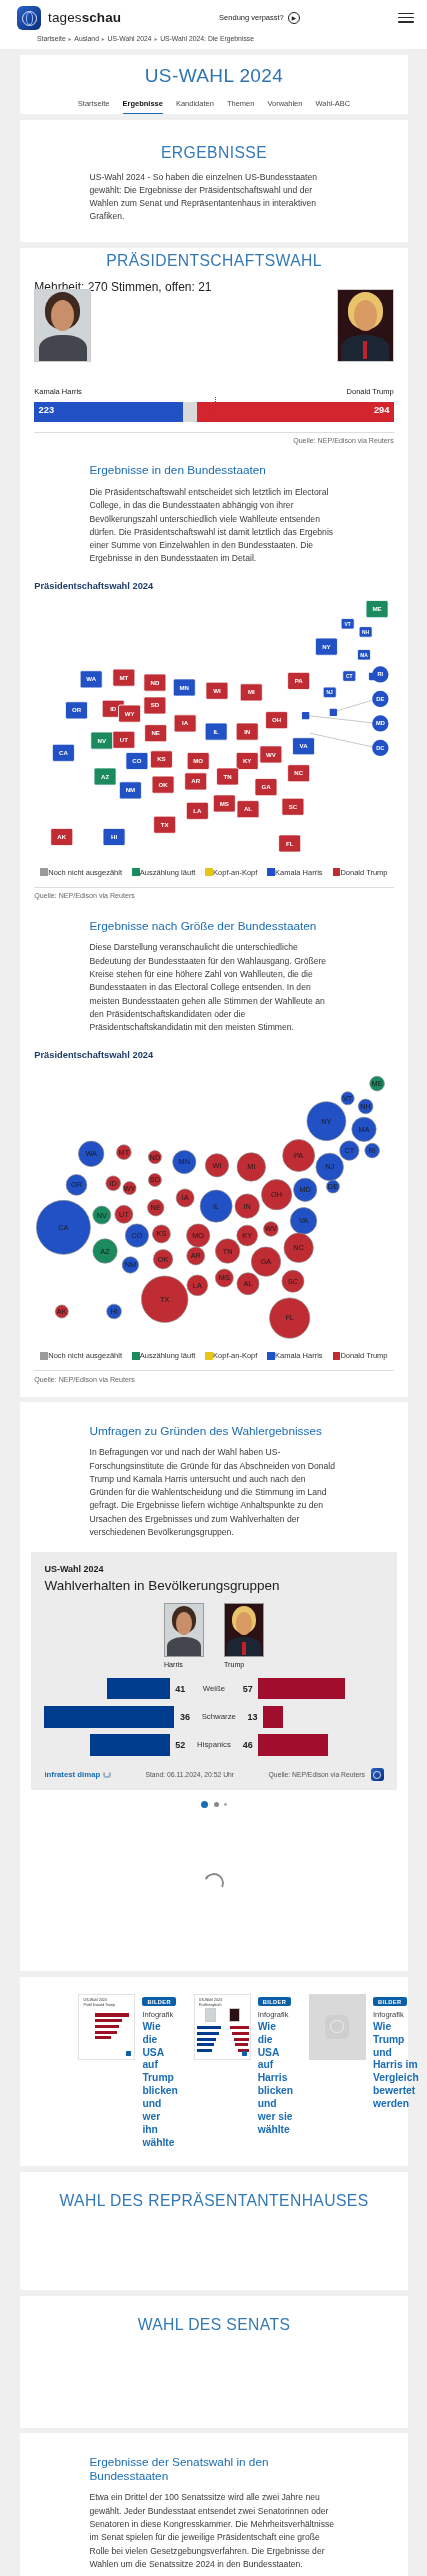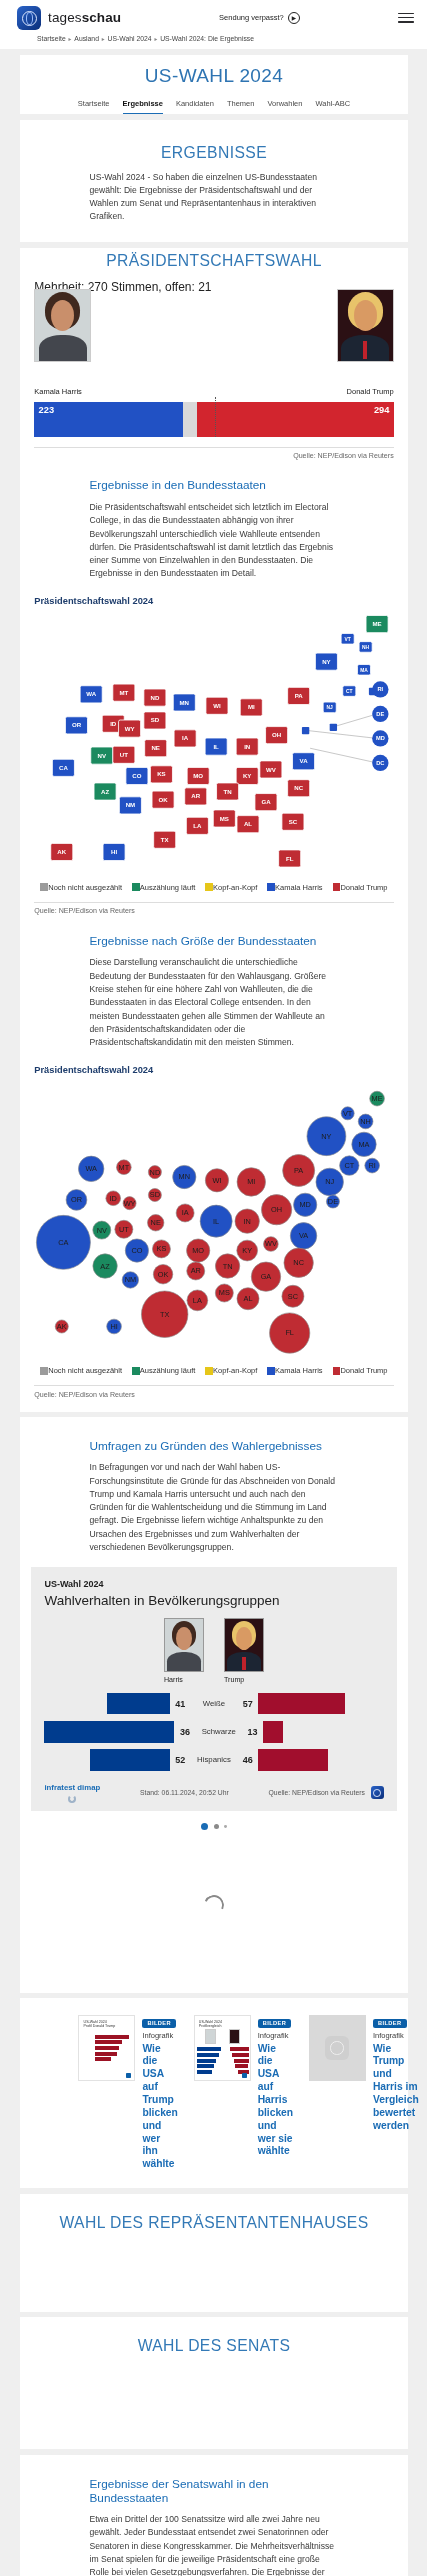--- a/index.html
+++ b/index.html
@@ -54,7 +54,7 @@
   .hero .right { position:absolute; right:0; top:8.6px; }
   .names { display:flex; justify-content:space-between; font-size:7.5px; color:#222; margin:2.9px 0 5.7px 0; }
 
-  .resultbar { position:relative; height:35px; display:flex; width:100%; }
+  .resultbar { position:relative; height:20px; display:flex; width:100%; }
   .resultbar .seg { height:100%; }
   .resultbar .val { position:absolute; top:3.6px; color:#fff; font-weight:bold; font-size:9.3px; }
   .resultbar .val.l { left:4.3px; } .resultbar .val.r { right:4.3px; }

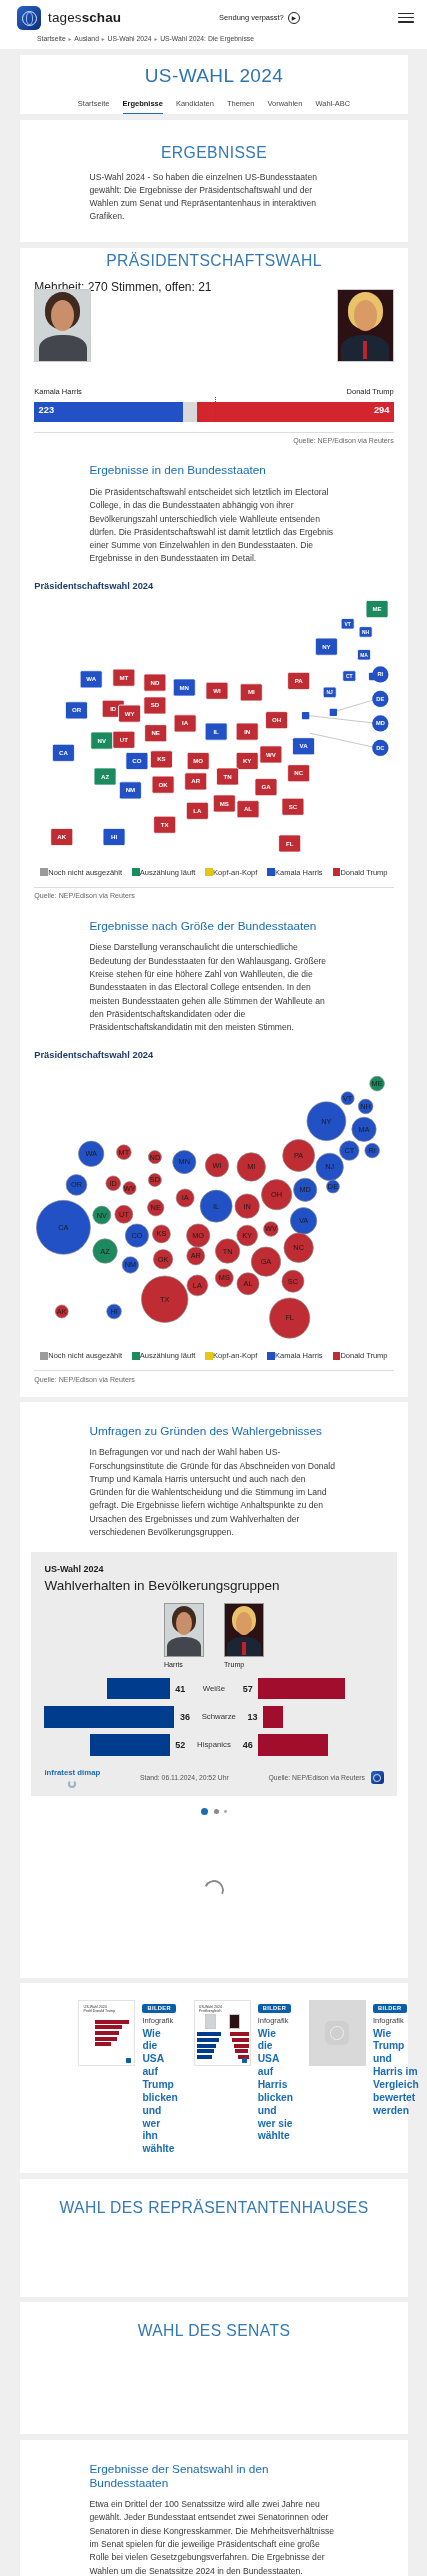--- a/index.html
+++ b/index.html
@@ -84,7 +84,7 @@
   .d-num { width:21.4px; text-align:center; font-weight:bold; font-size:9px; color:#222; }
   .d-label { width:46px; text-align:center; font-size:7.8px; color:#333; }
   .gb-footer { display:flex; align-items:center; margin-top:10px; font-size:6.8px; color:#555; gap:5.7px; }
-  .infratest { color:#1a6cb5; font-weight:bold; font-size:7.8px; display:flex; align-items:center; gap:2.9px;flex-direction:column; }
+  .infratest { color:#1a6cb5; font-weight:bold; font-size:7.8px; display:flex; align-items:center; gap:2.9px; }
   .infratest .ring { width:7.8px; height:7.8px; border:2.1px solid #9fb3c8; border-top-color:transparent; border-radius:50%; }
   .gb-footer .mid { flex:1; text-align:center; }
   .mini-ts { width:13px; height:13px; border-radius:2.9px; background:linear-gradient(135deg,#2a63c8,#0b2f7a); position:relative; }

